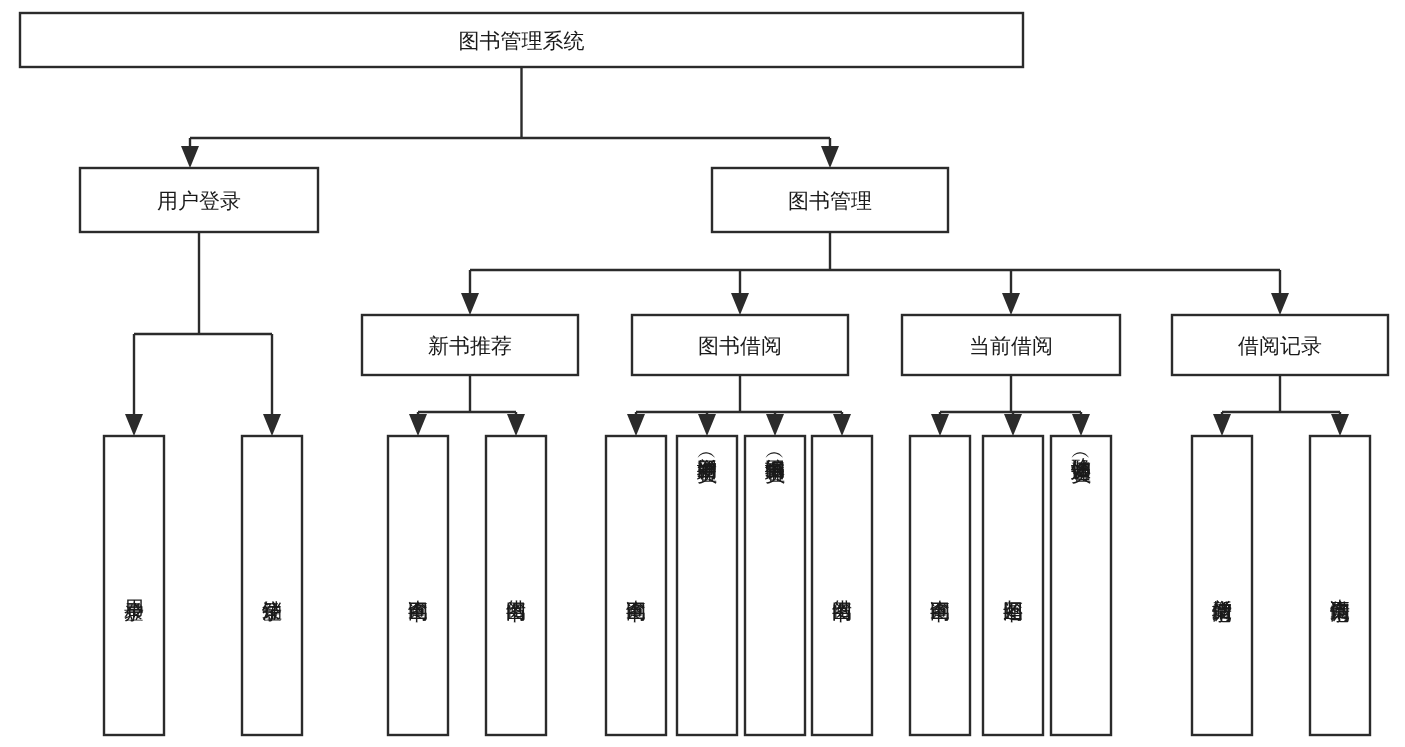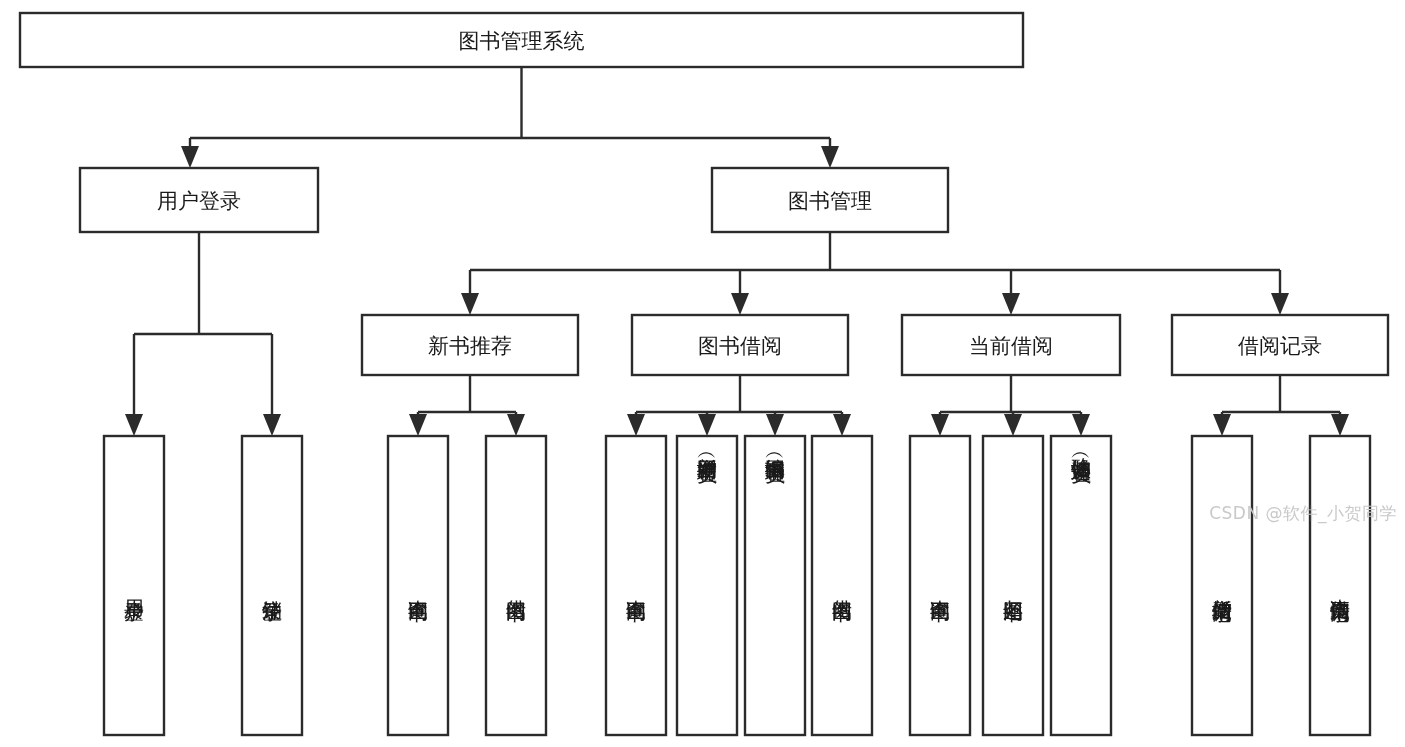--- a/index.html
+++ b/index.html
@@ -284,7 +284,6 @@
     <span class="v-label">查询借阅记录</span>
   </div>
 
-  <div class="watermark">CSDN @软件_小贺同学</div>
 
 </div>
 

